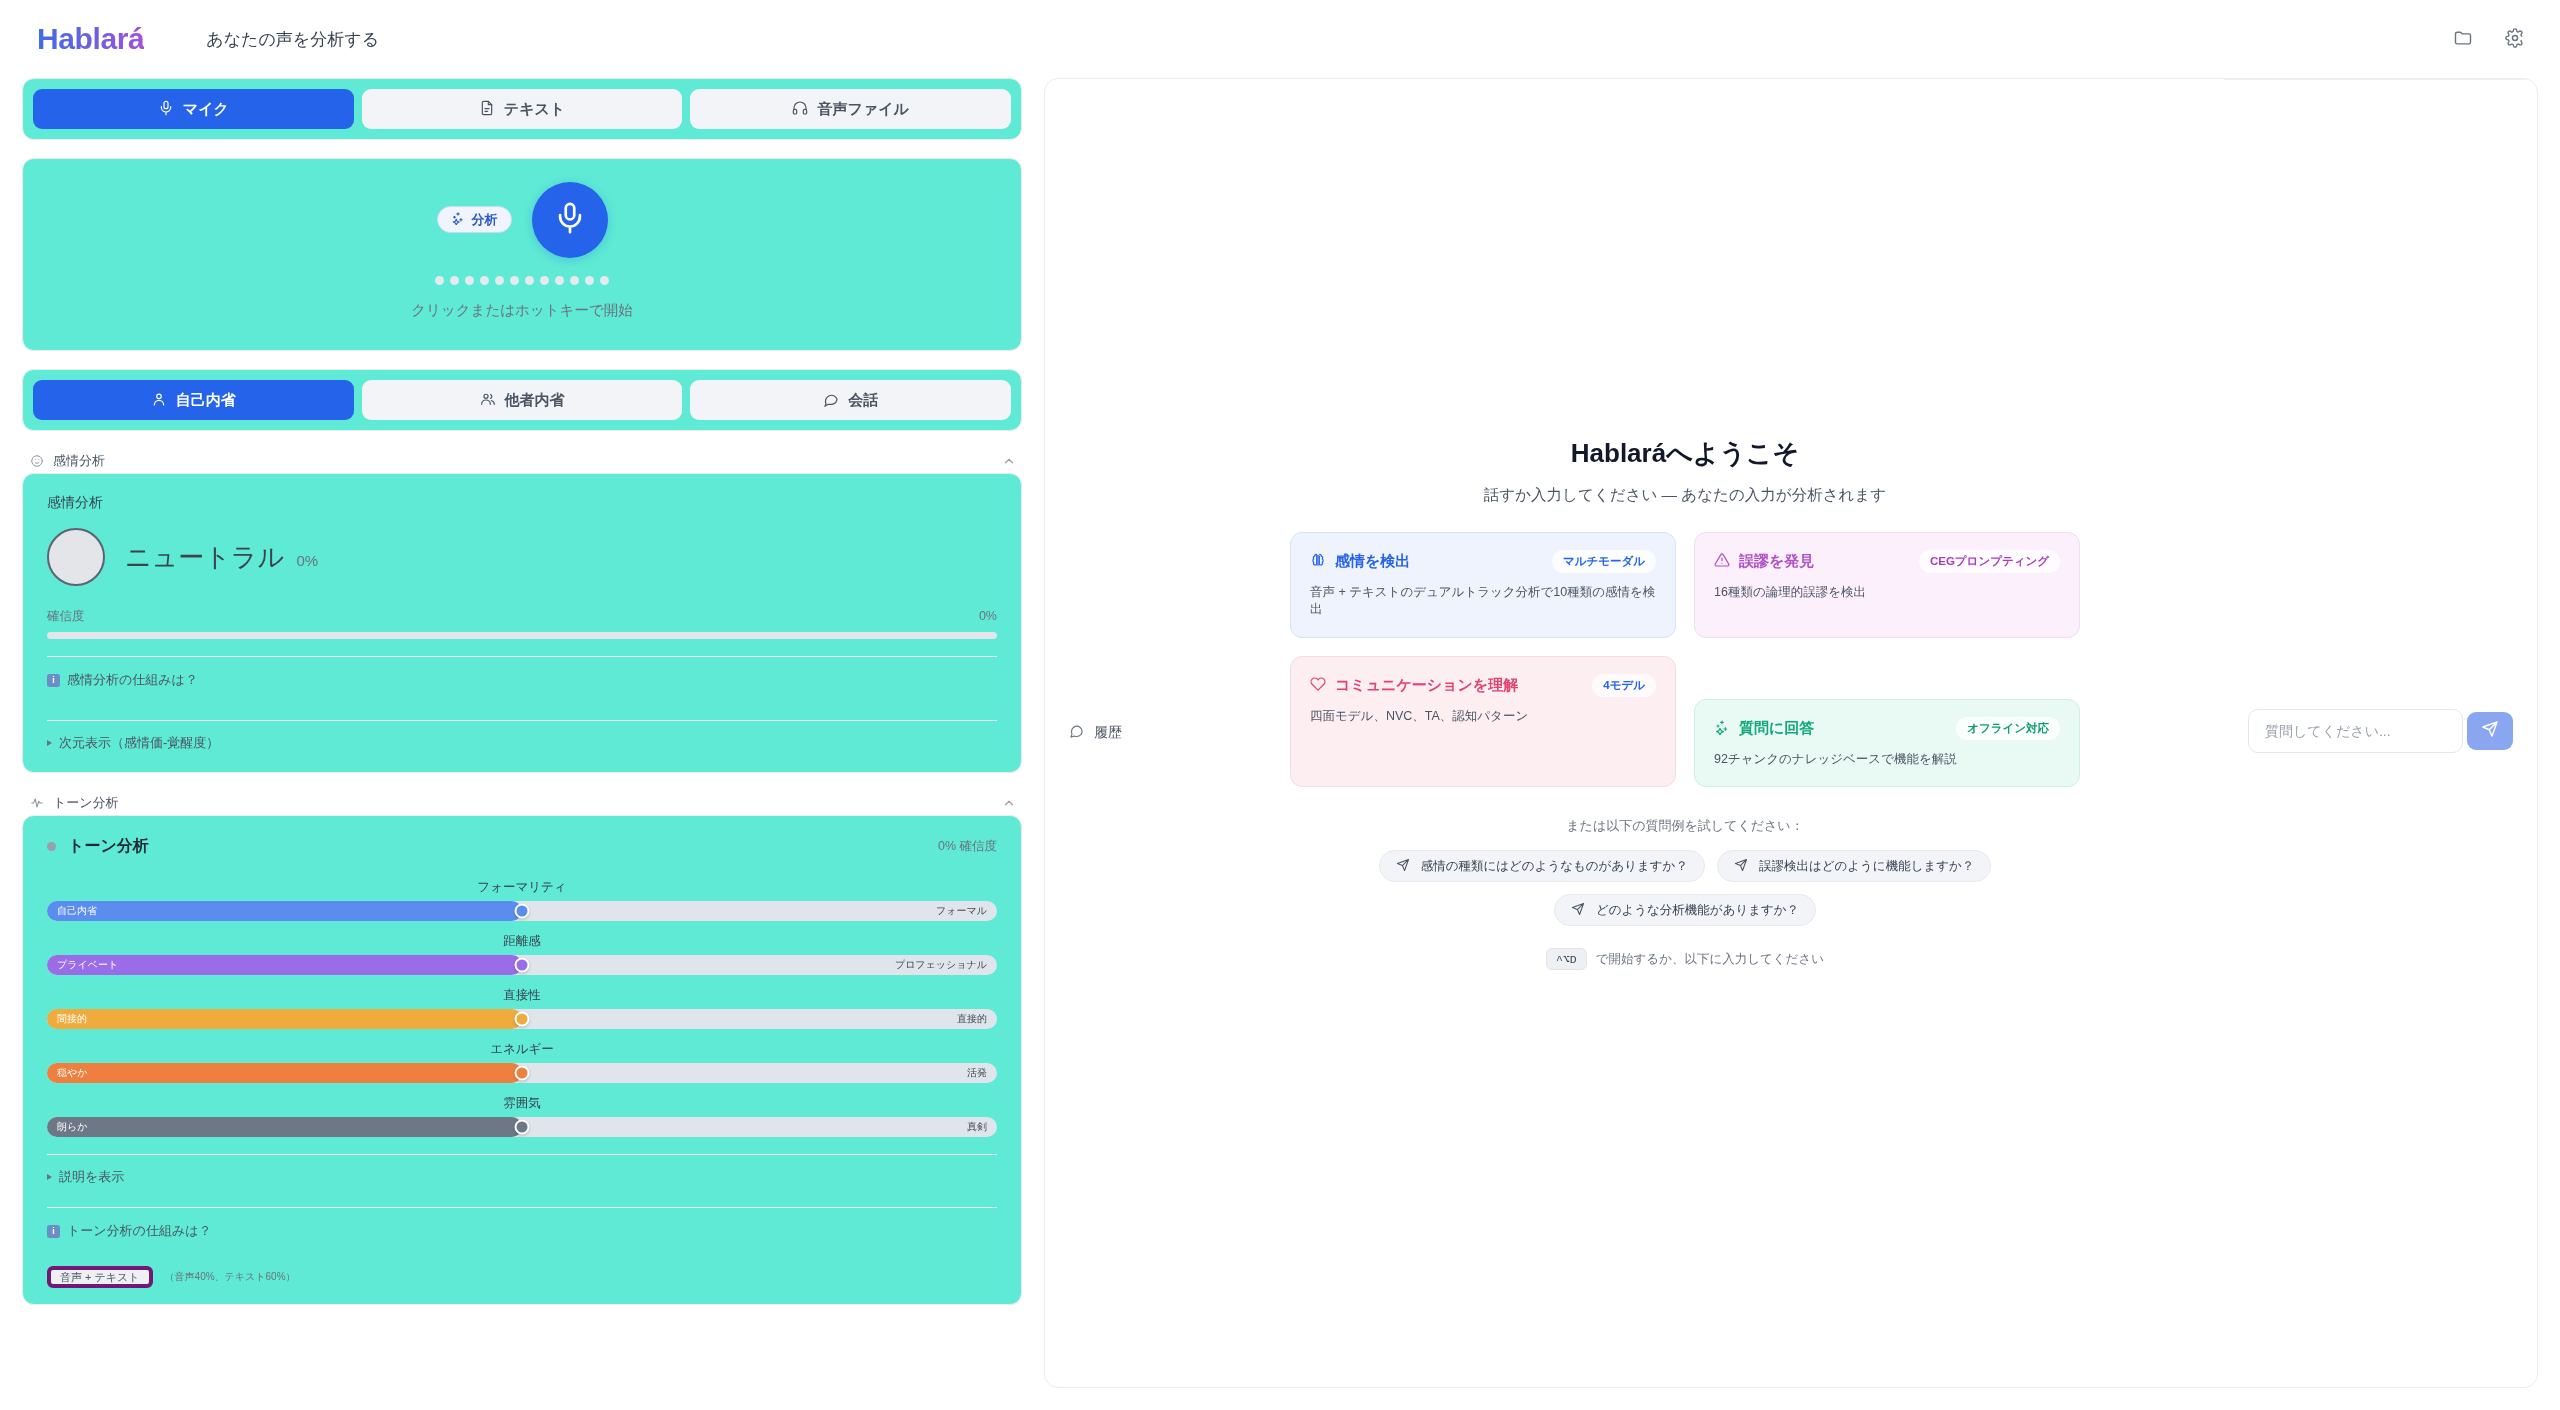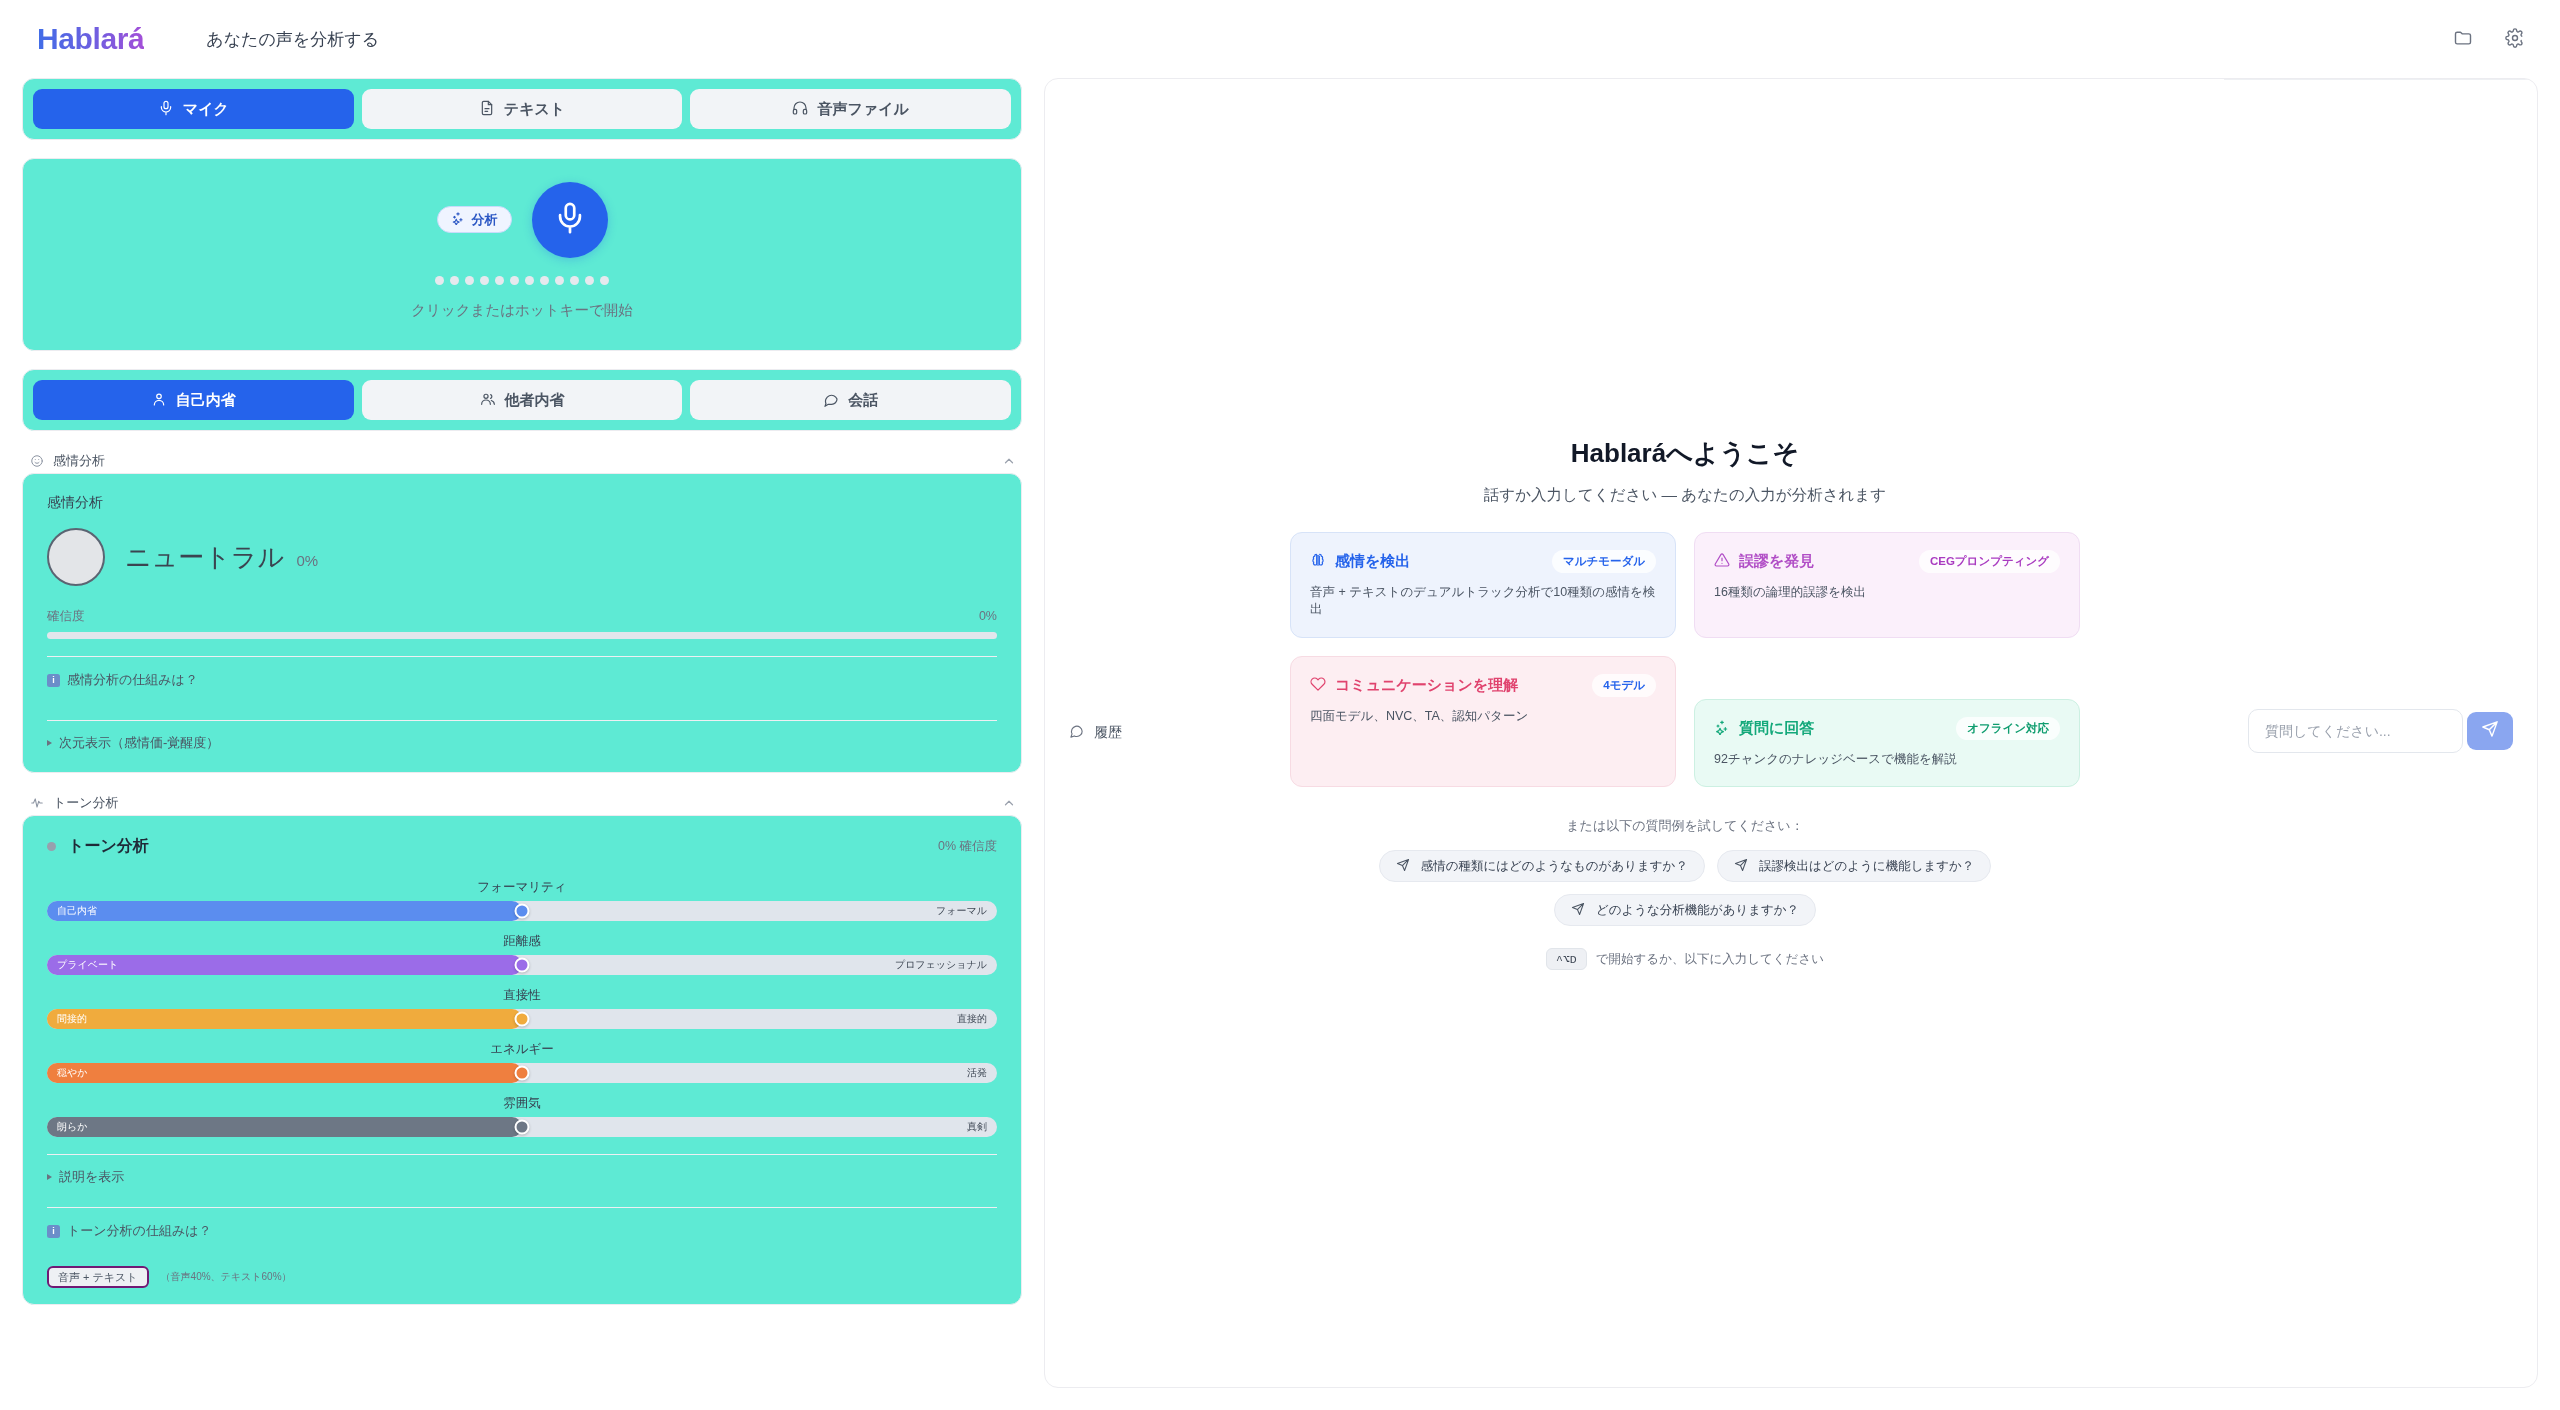--- a/index.html
+++ b/index.html
@@ -350,7 +350,7 @@
     padding: 0 9px;
     border-radius: 6px;
     background: #eef0f4;
-    border: 2px solid #701a75;
+    border: 4px solid #701a75;
     font-size: 11px;
     color: #4b5563;
   }

